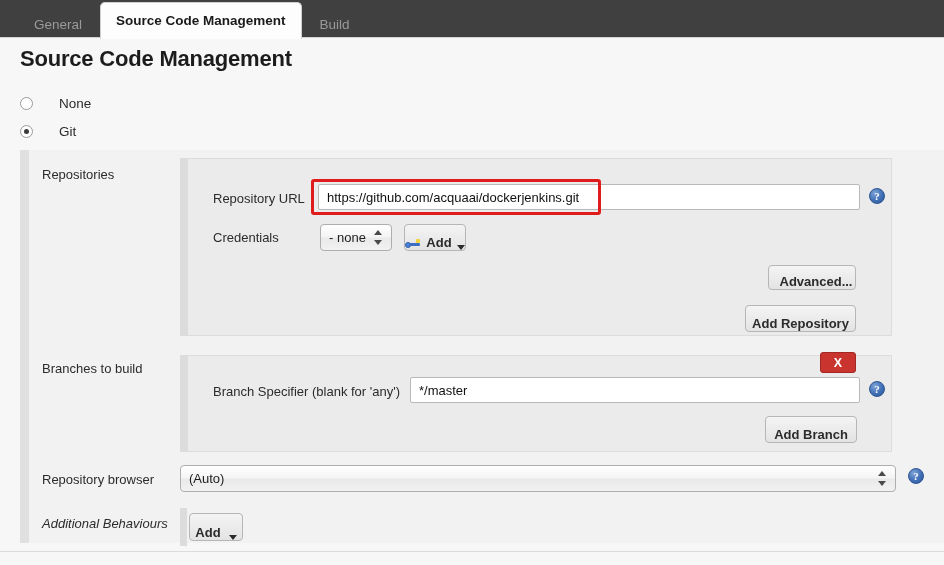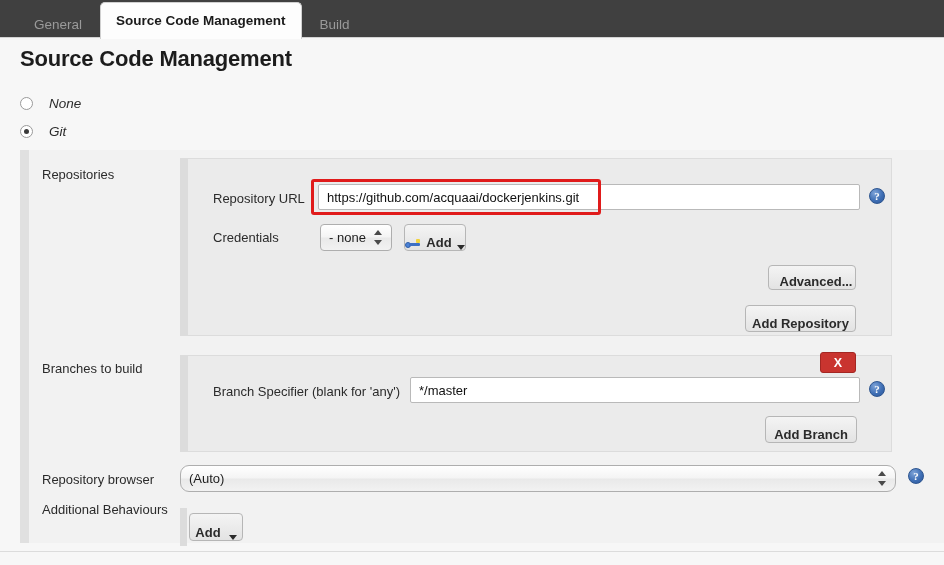--- a/index.html
+++ b/index.html
@@ -106,10 +106,9 @@
     background: #3a3a3a;
   }
   .radio-label {
-    margin-left: 16px;
+    margin-left: 26px;
     font-size: 13.5px;
     color: #2b2b2b;
-    font-style: italic;
   }
 
   

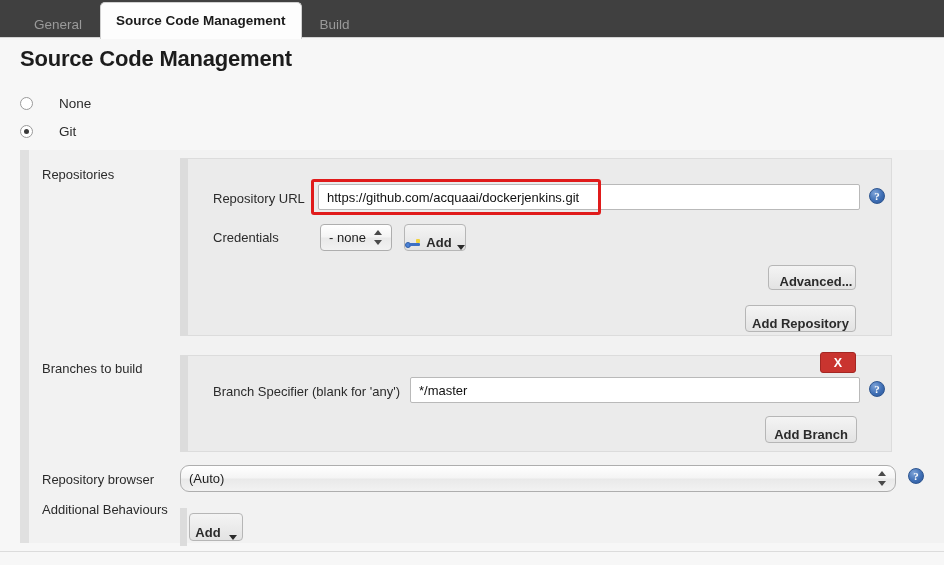--- a/index.html
+++ b/index.html
@@ -416,7 +416,7 @@
 
 <div class="row-label" style="left:42px; top:472px;">Repository browser</div>
 
-<div class="select" style="left:180px; top:465px; width:716px; height:27px;border-radius:9px;">
+<div class="select" style="left:180px; top:465px; width:716px; height:27px;">
   <span class="sel-text">(Auto)</span>
   <span class="updown"></span>
 </div>

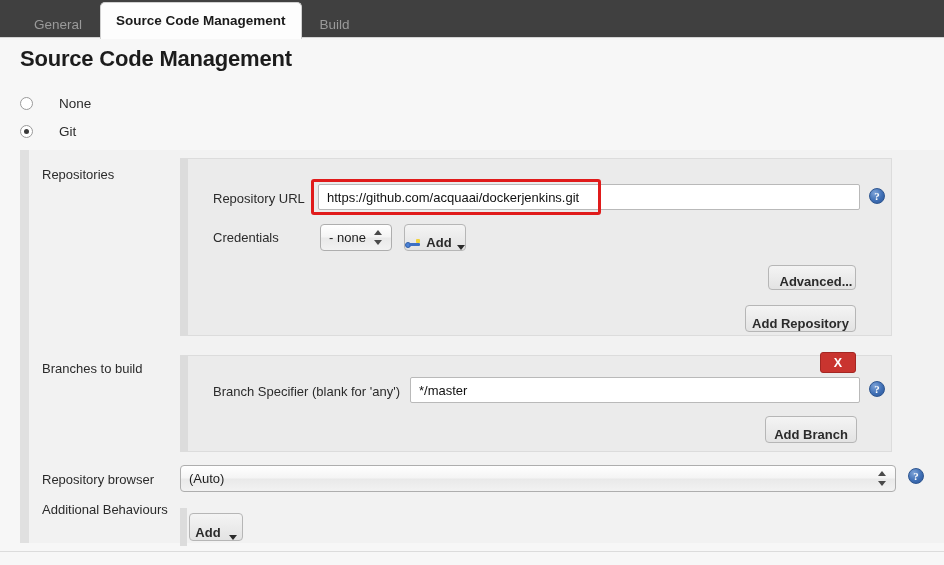--- a/index.html
+++ b/index.html
@@ -423,7 +423,7 @@
 
 <div class="help-icon" style="left:908px; top:468px;">?</div>
 
-<div class="row-label" style="left:42px; top:502px;">Additional Behaviours</div>
+<div class="row-label" style="left:42px; top:516px;font-style:italic;">Additional Behaviours</div>
 
 <div class="inner-bar" style="left:180px; top:508px; height:38px;"></div>
 

